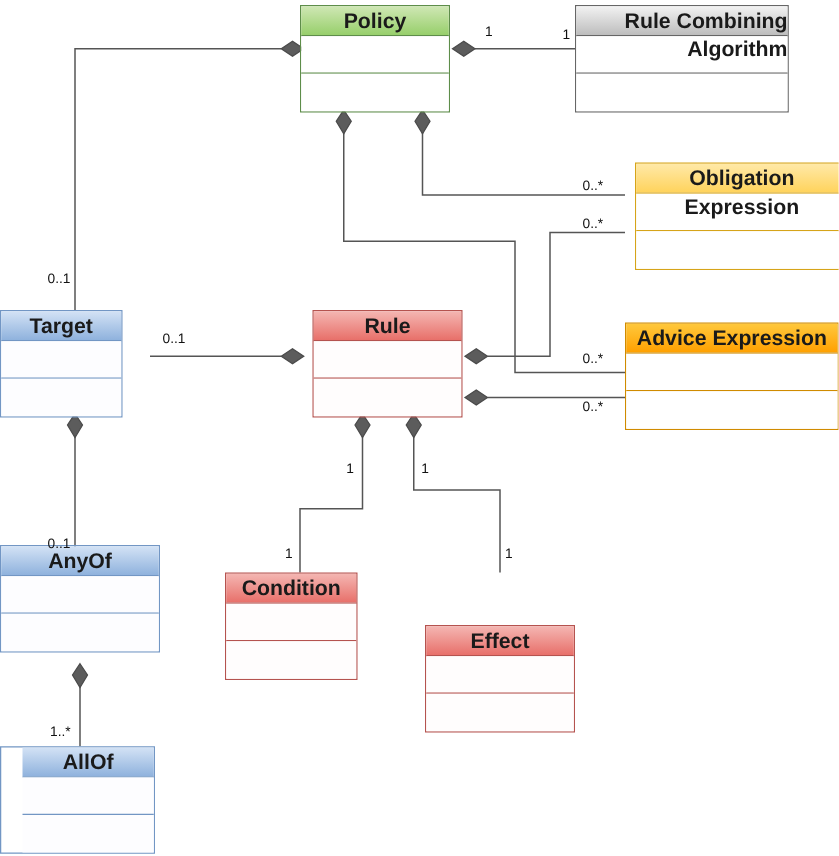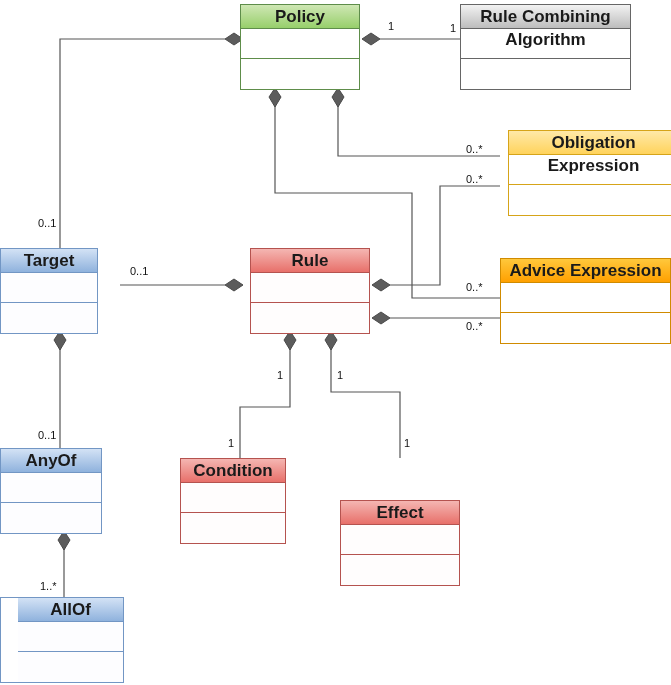--- a/index.html
+++ b/index.html
@@ -23,7 +23,7 @@
 
   
   .c-gray{border-color:#666;}
-  .c-gray .hdr{background:linear-gradient(to bottom,#f2f2f2 0%,#bdbdbd 100%);border-bottom-color:#666;}
+  .c-gray .hdr{background:linear-gradient(to bottom,#f2f2f2 0%,#bdbdbd 100%);border-bottom-color:#666;text-align:right;}
   .c-gray .attrs{border-bottom-color:#666;}
 
   

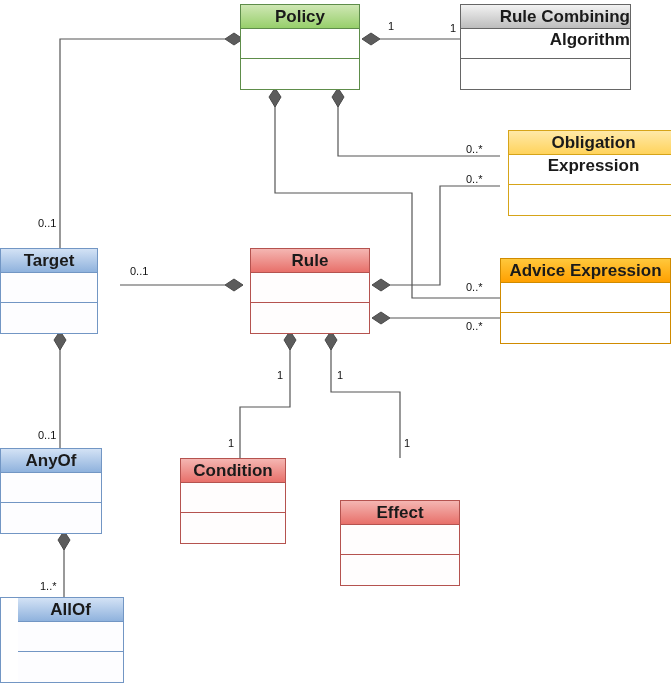--- a/index.html
+++ b/index.html
@@ -151,7 +151,7 @@
     <div class="ops"></div>
   </div>
 
-  <div class="uml c-blue" style="left:0px;top:448px;width:102px;">
+  <div class="uml c-blue" style="left:0px;top:436px;width:128px;">
     <div class="hdr">AnyOf</div>
     <div class="attrs"></div>
     <div class="ops"></div>

